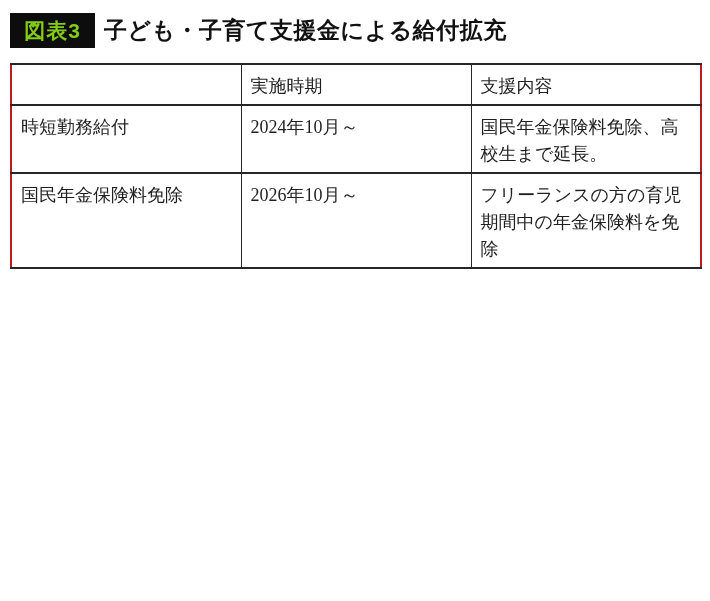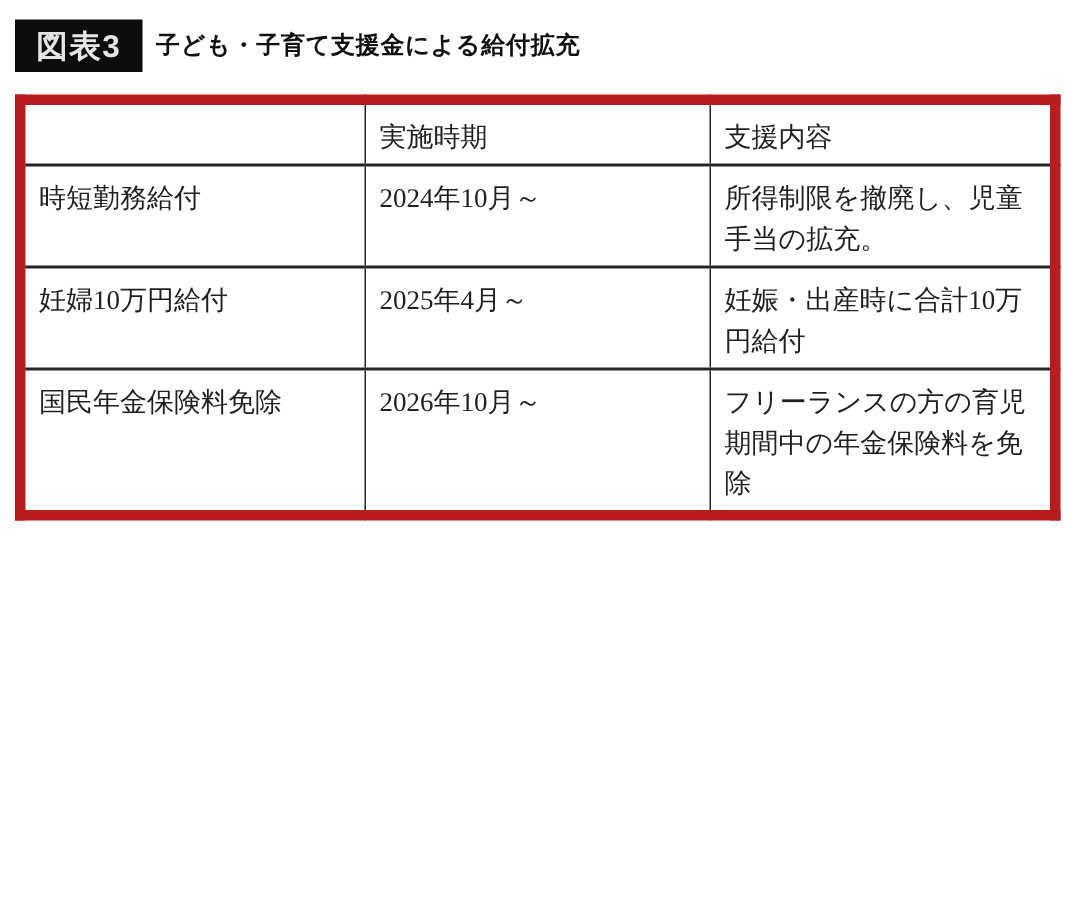--- a/index.html
+++ b/index.html
@@ -15,7 +15,7 @@
   .fig-header { display: flex; align-items: center; height: 35px; }
   .fig-badge {
     display: inline-flex; align-items: center; justify-content: center;
-    background: #0d0d0d; color: #e5e5e5;
+    background: #0d0d0d; color: #84cc16;
     height: 35px; min-width: 85px; padding: 0 10px;
     font-size: 21px; font-weight: bold; letter-spacing: 1px;
   }

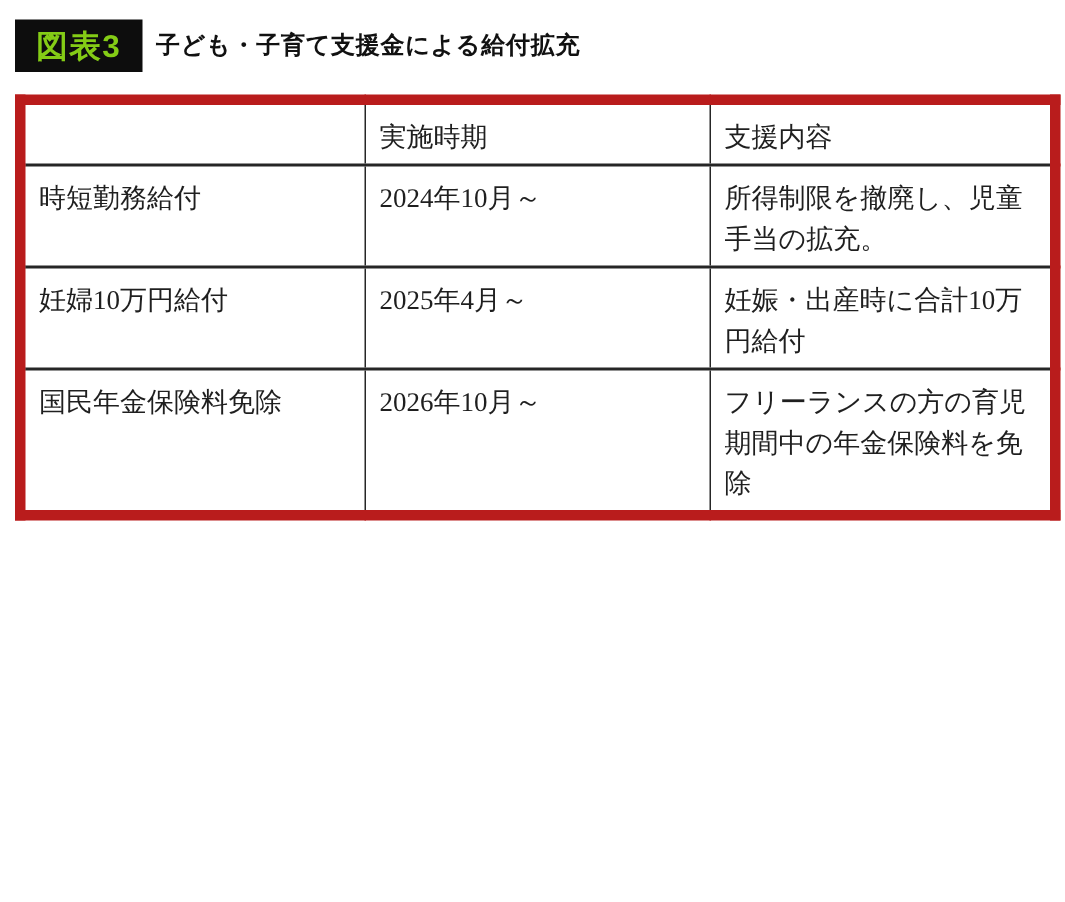--- a/index.html
+++ b/index.html
@@ -21,7 +21,7 @@
   }
   .fig-title {
     margin-left: 9px;
-    font-size: 16px; font-weight: bold; color: #111111;
+    font-size: 23px; font-weight: bold; color: #111111;
     letter-spacing: 0.5px;
     white-space: nowrap;
   }

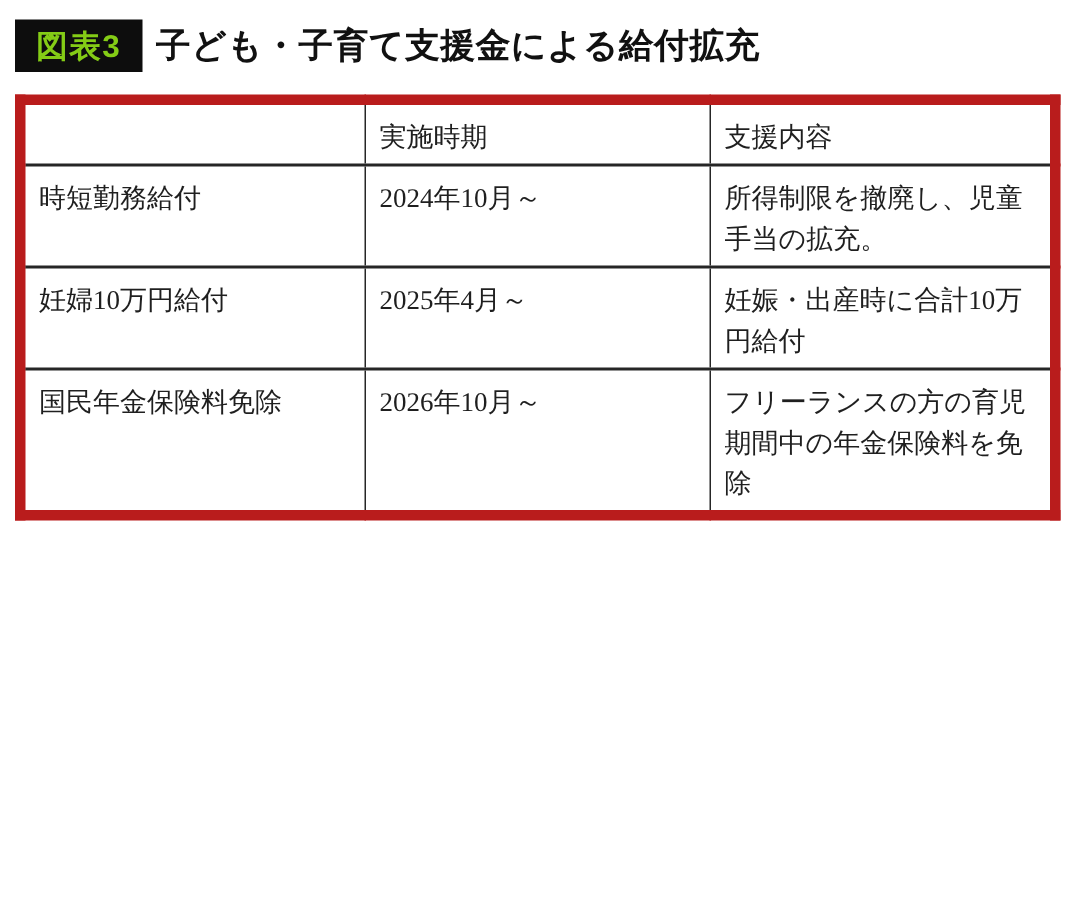--- a/index.html
+++ b/index.html
@@ -32,7 +32,7 @@
     width: 690px;
     table-layout: fixed;
     border-collapse: collapse;
-    border: 7px solid #b91c1c;
+    border: 2px solid #b91c1c;
     font-family: "Liberation Serif", "DejaVu Serif", serif;
     color: #1f1f1f;
   }

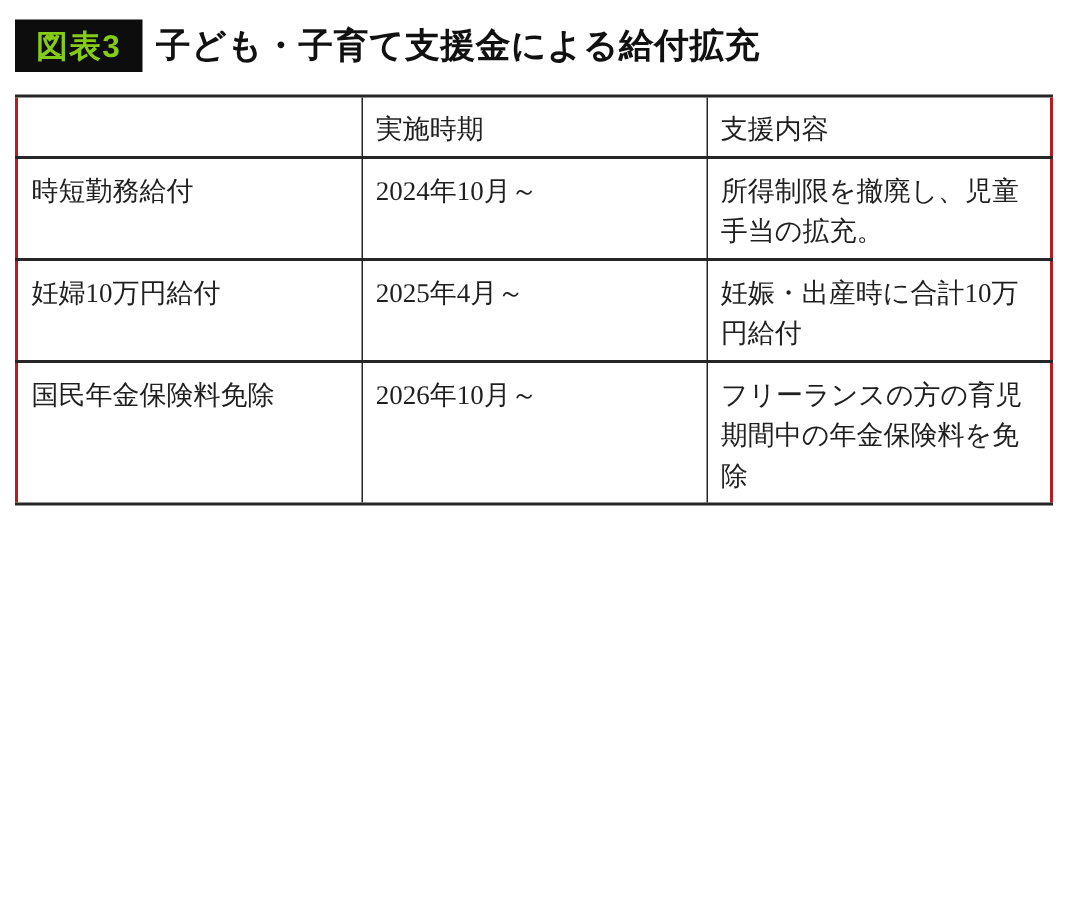--- a/index.html
+++ b/index.html
@@ -85,7 +85,7 @@
       <tr>
         <td>時短勤務給付</td>
         <td>2024年10月～</td>
-        <td>所得制限を撤廃し、児童手当の拡充。</td>
+        <td>国民年金保険料免除、高校生まで延長。</td>
       </tr>
       <tr>
         <td>妊婦10万円給付</td>

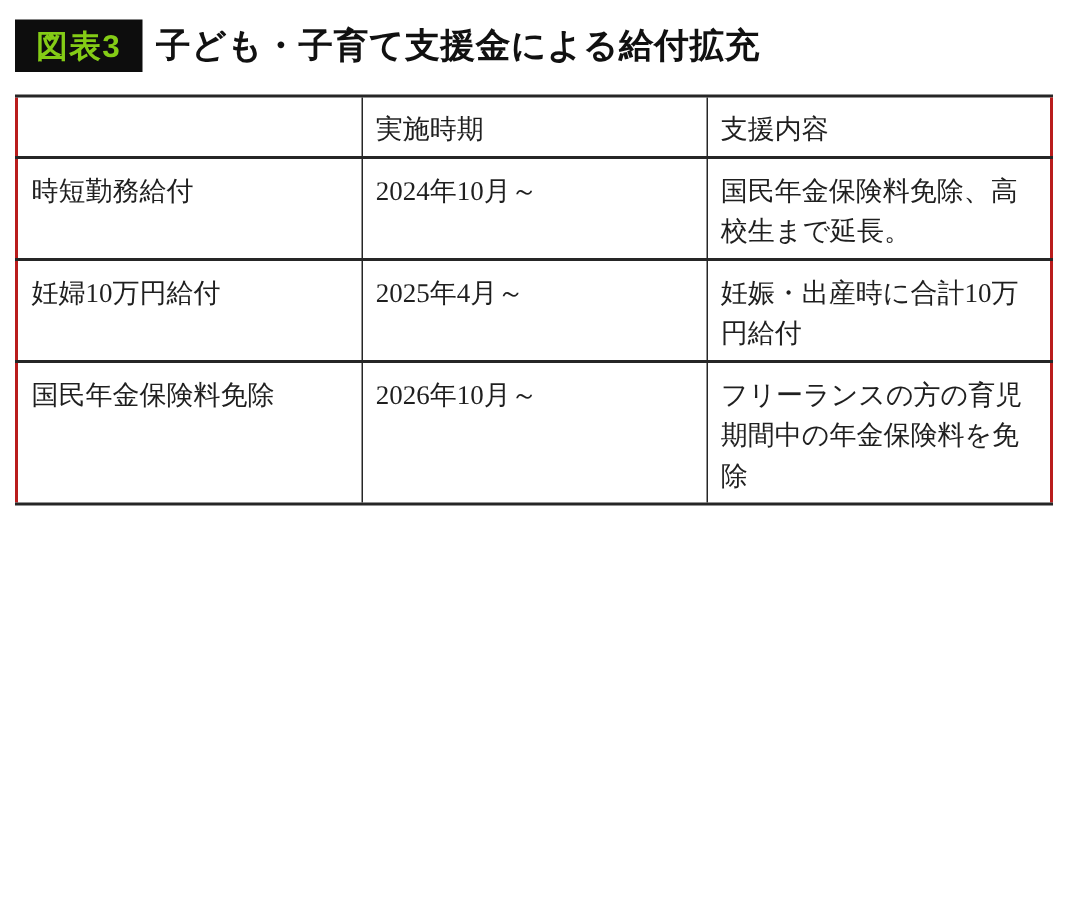--- a/index.html
+++ b/index.html
@@ -88,11 +88,6 @@
         <td>国民年金保険料免除、高校生まで延長。</td>
       </tr>
       <tr>
-        <td>妊婦10万円給付</td>
-        <td>2025年4月～</td>
-        <td>妊娠・出産時に合計10万円給付</td>
-      </tr>
-      <tr>
         <td>国民年金保険料免除</td>
         <td>2026年10月～</td>
         <td>フリーランスの方の育児期間中の年金保険料を免除</td>

